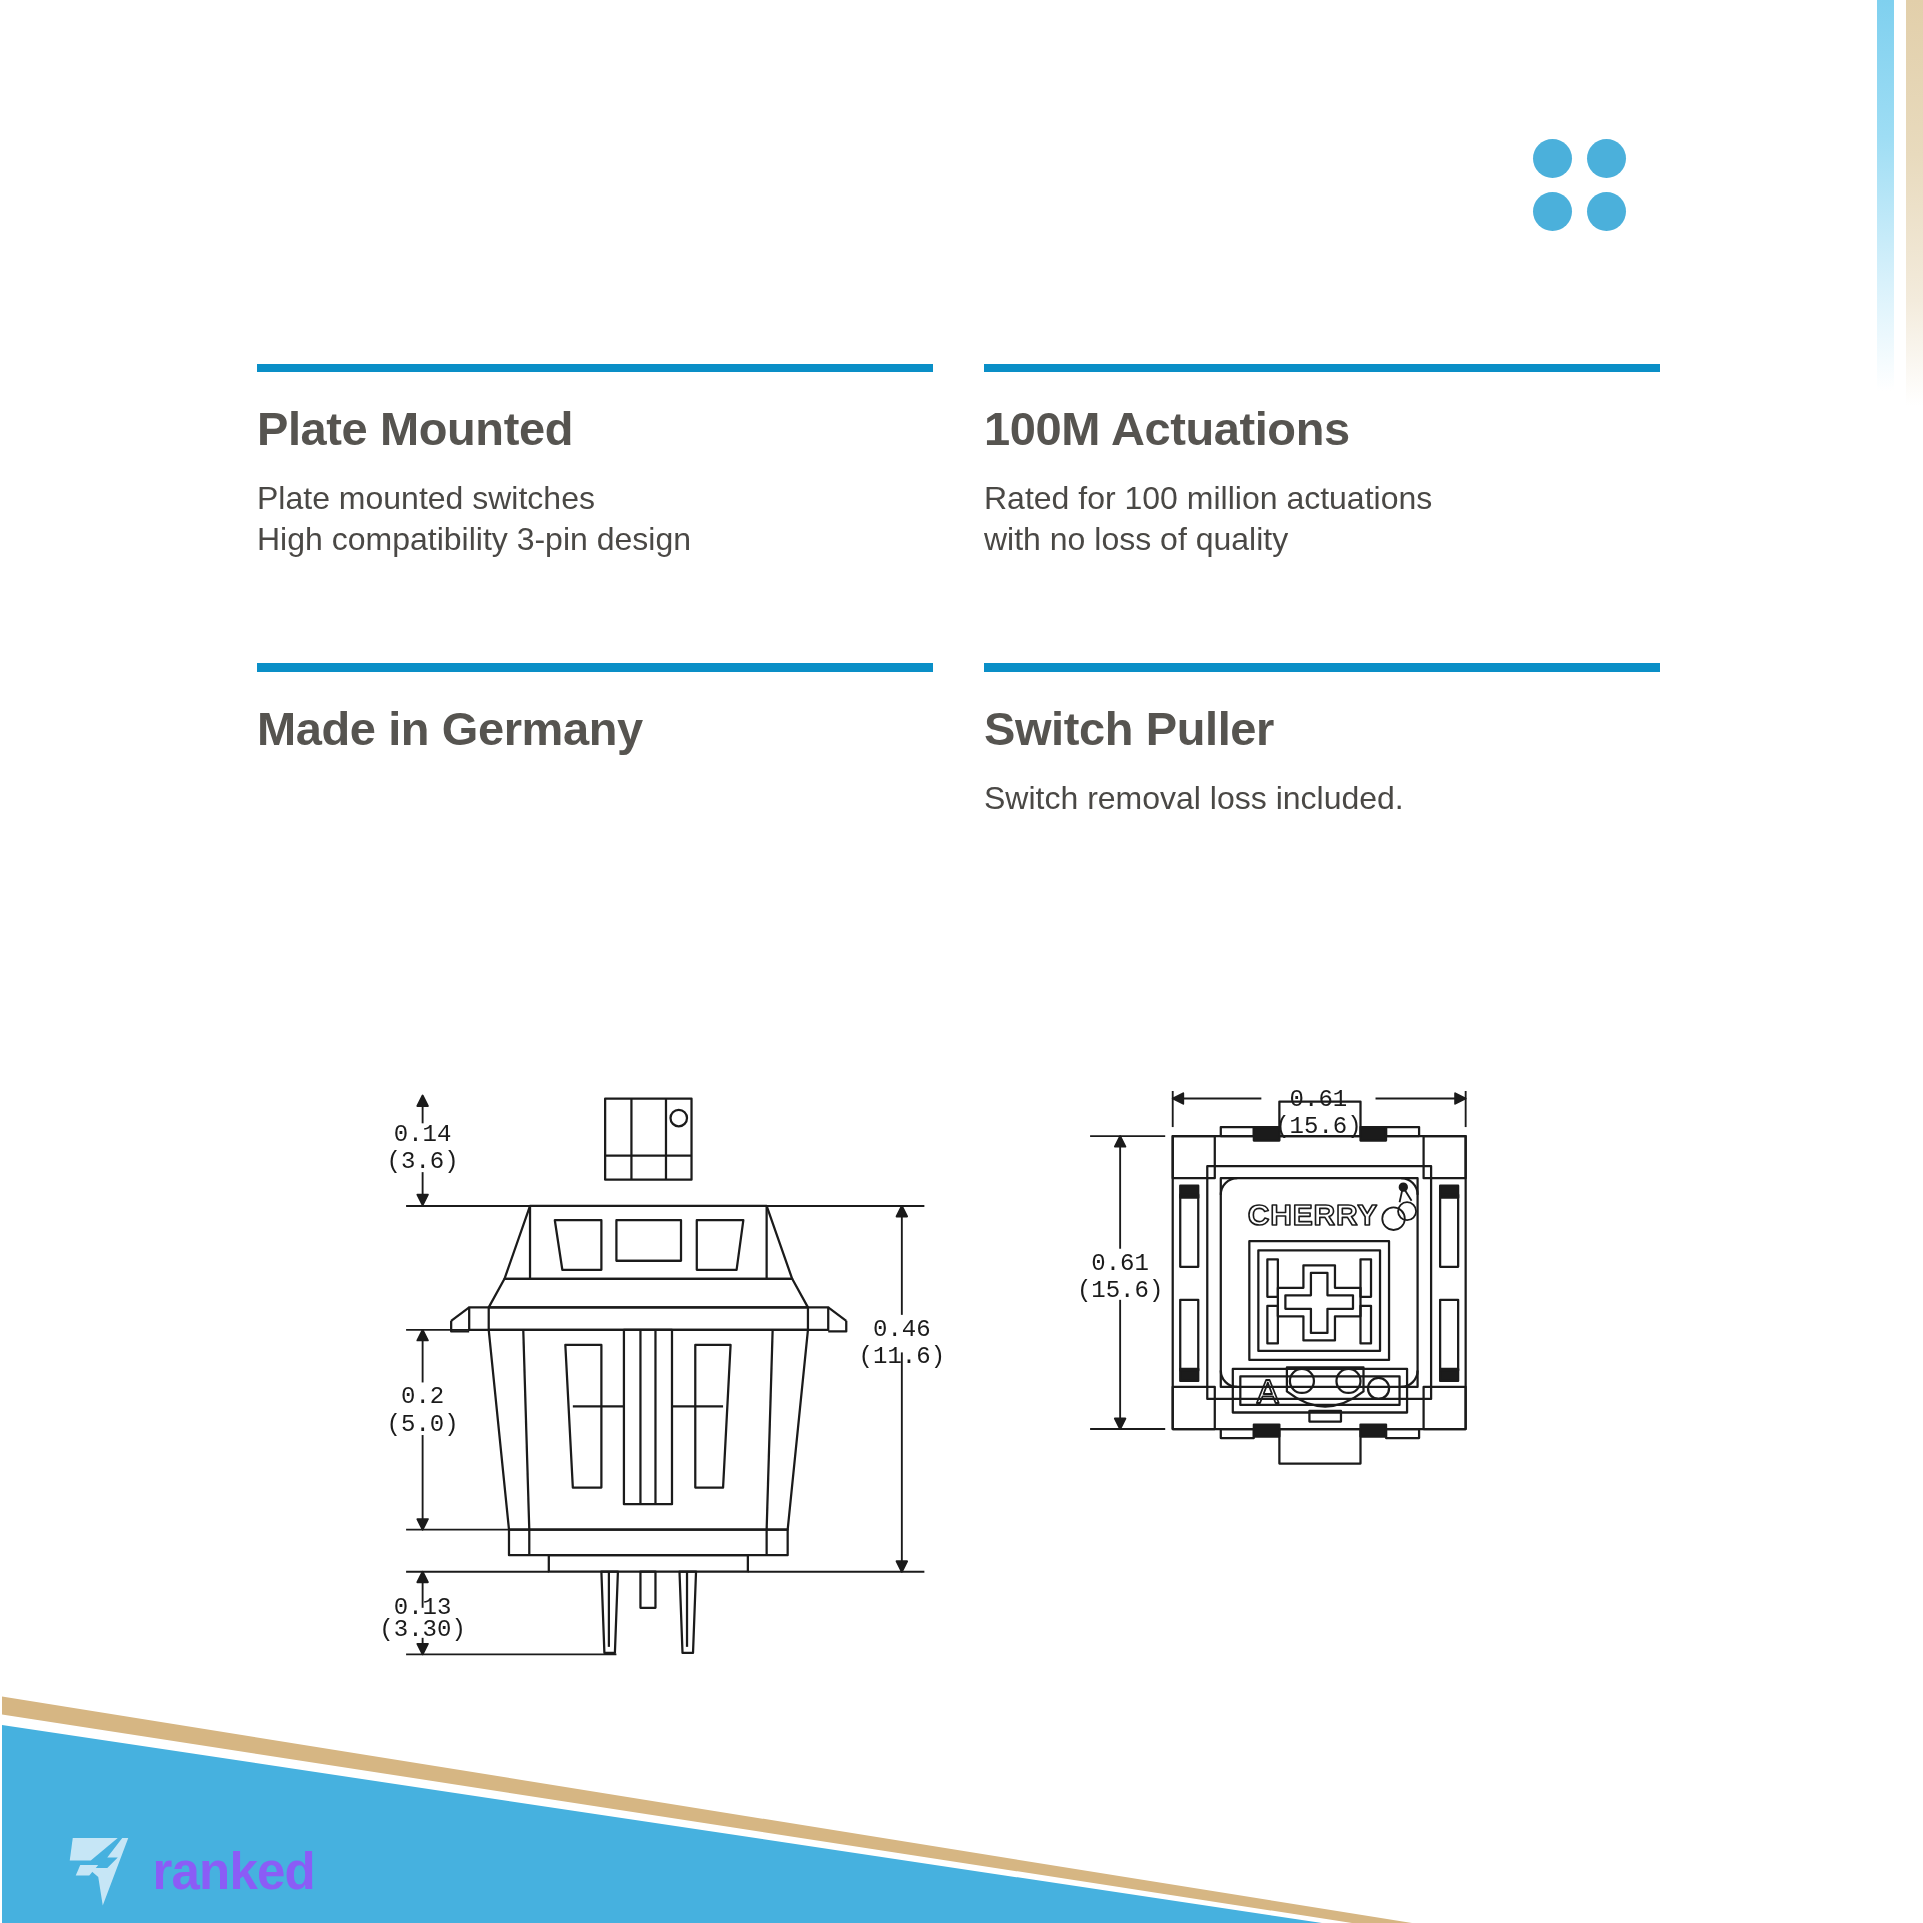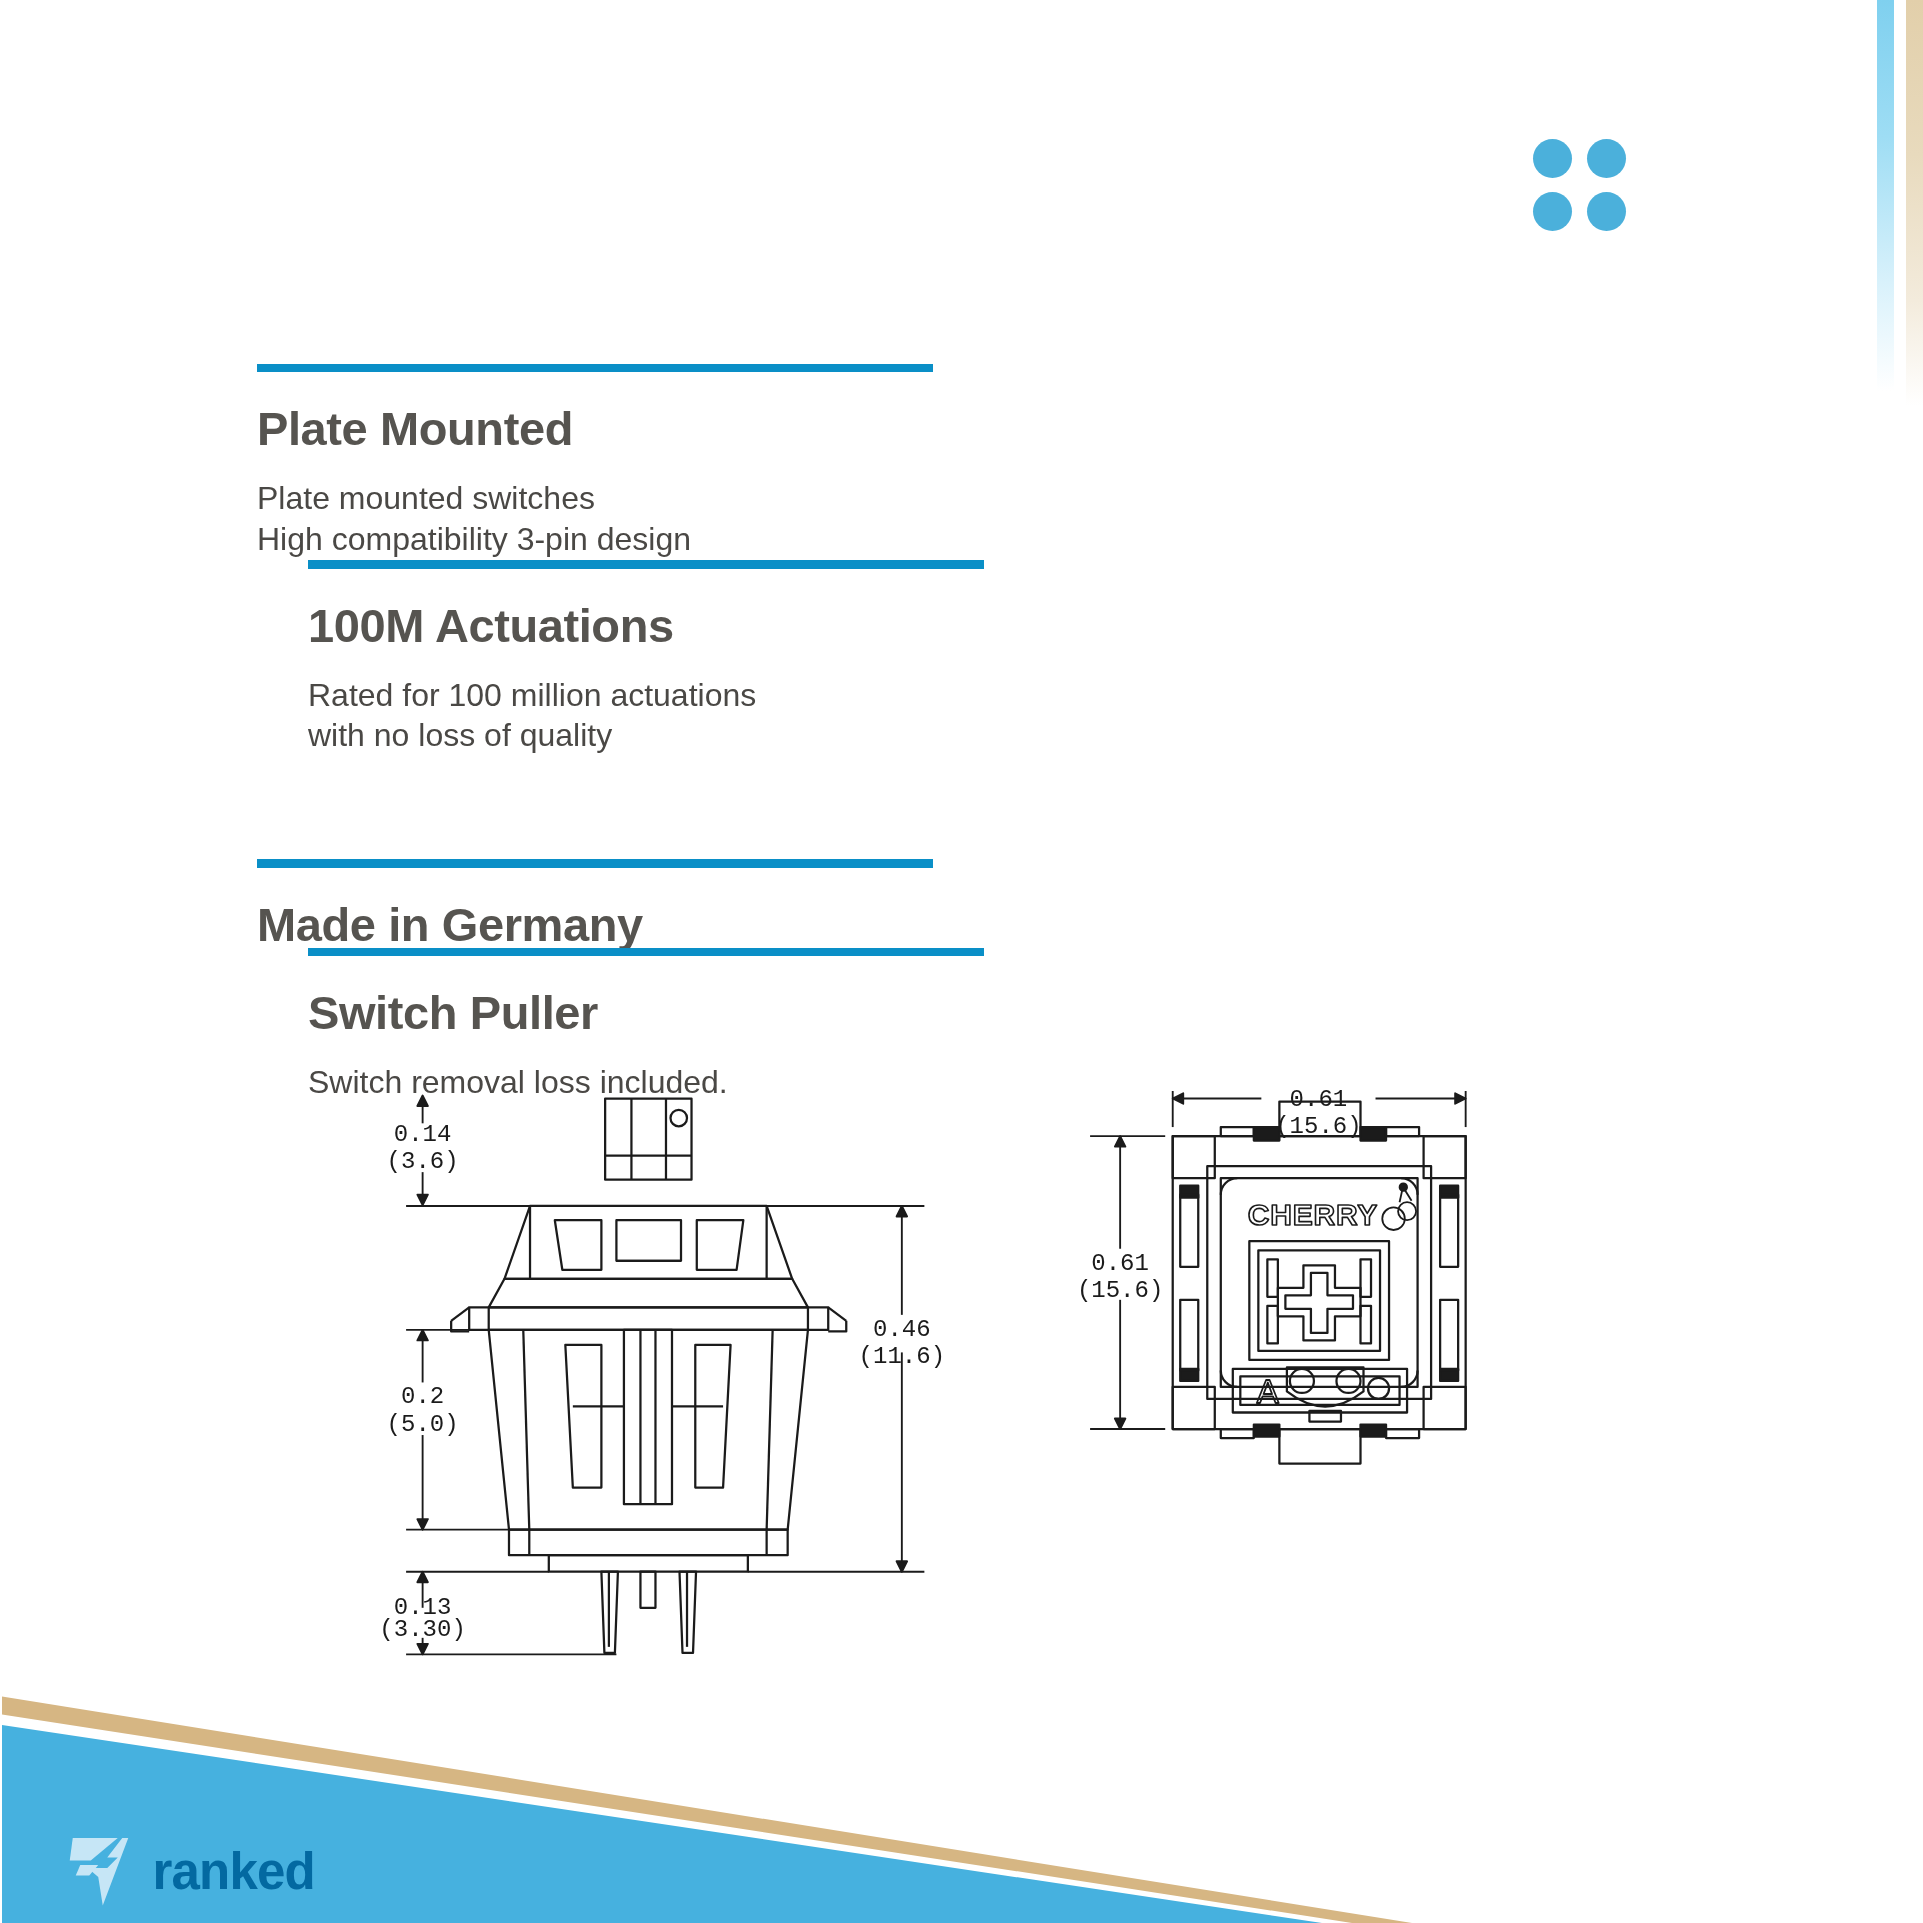--- a/index.html
+++ b/index.html
@@ -38,7 +38,7 @@
   #features{
     position:absolute; left:257px; top:364px; width:1428px;
   }
-  .feat-row{ display:flex;flex-direction:column; }
+  .feat-row{ display:flex; }
   .feat-row.row2{ margin-top:103px; }
   .feat{ width:676px; }
   .feat.right{ margin-left:51px; }

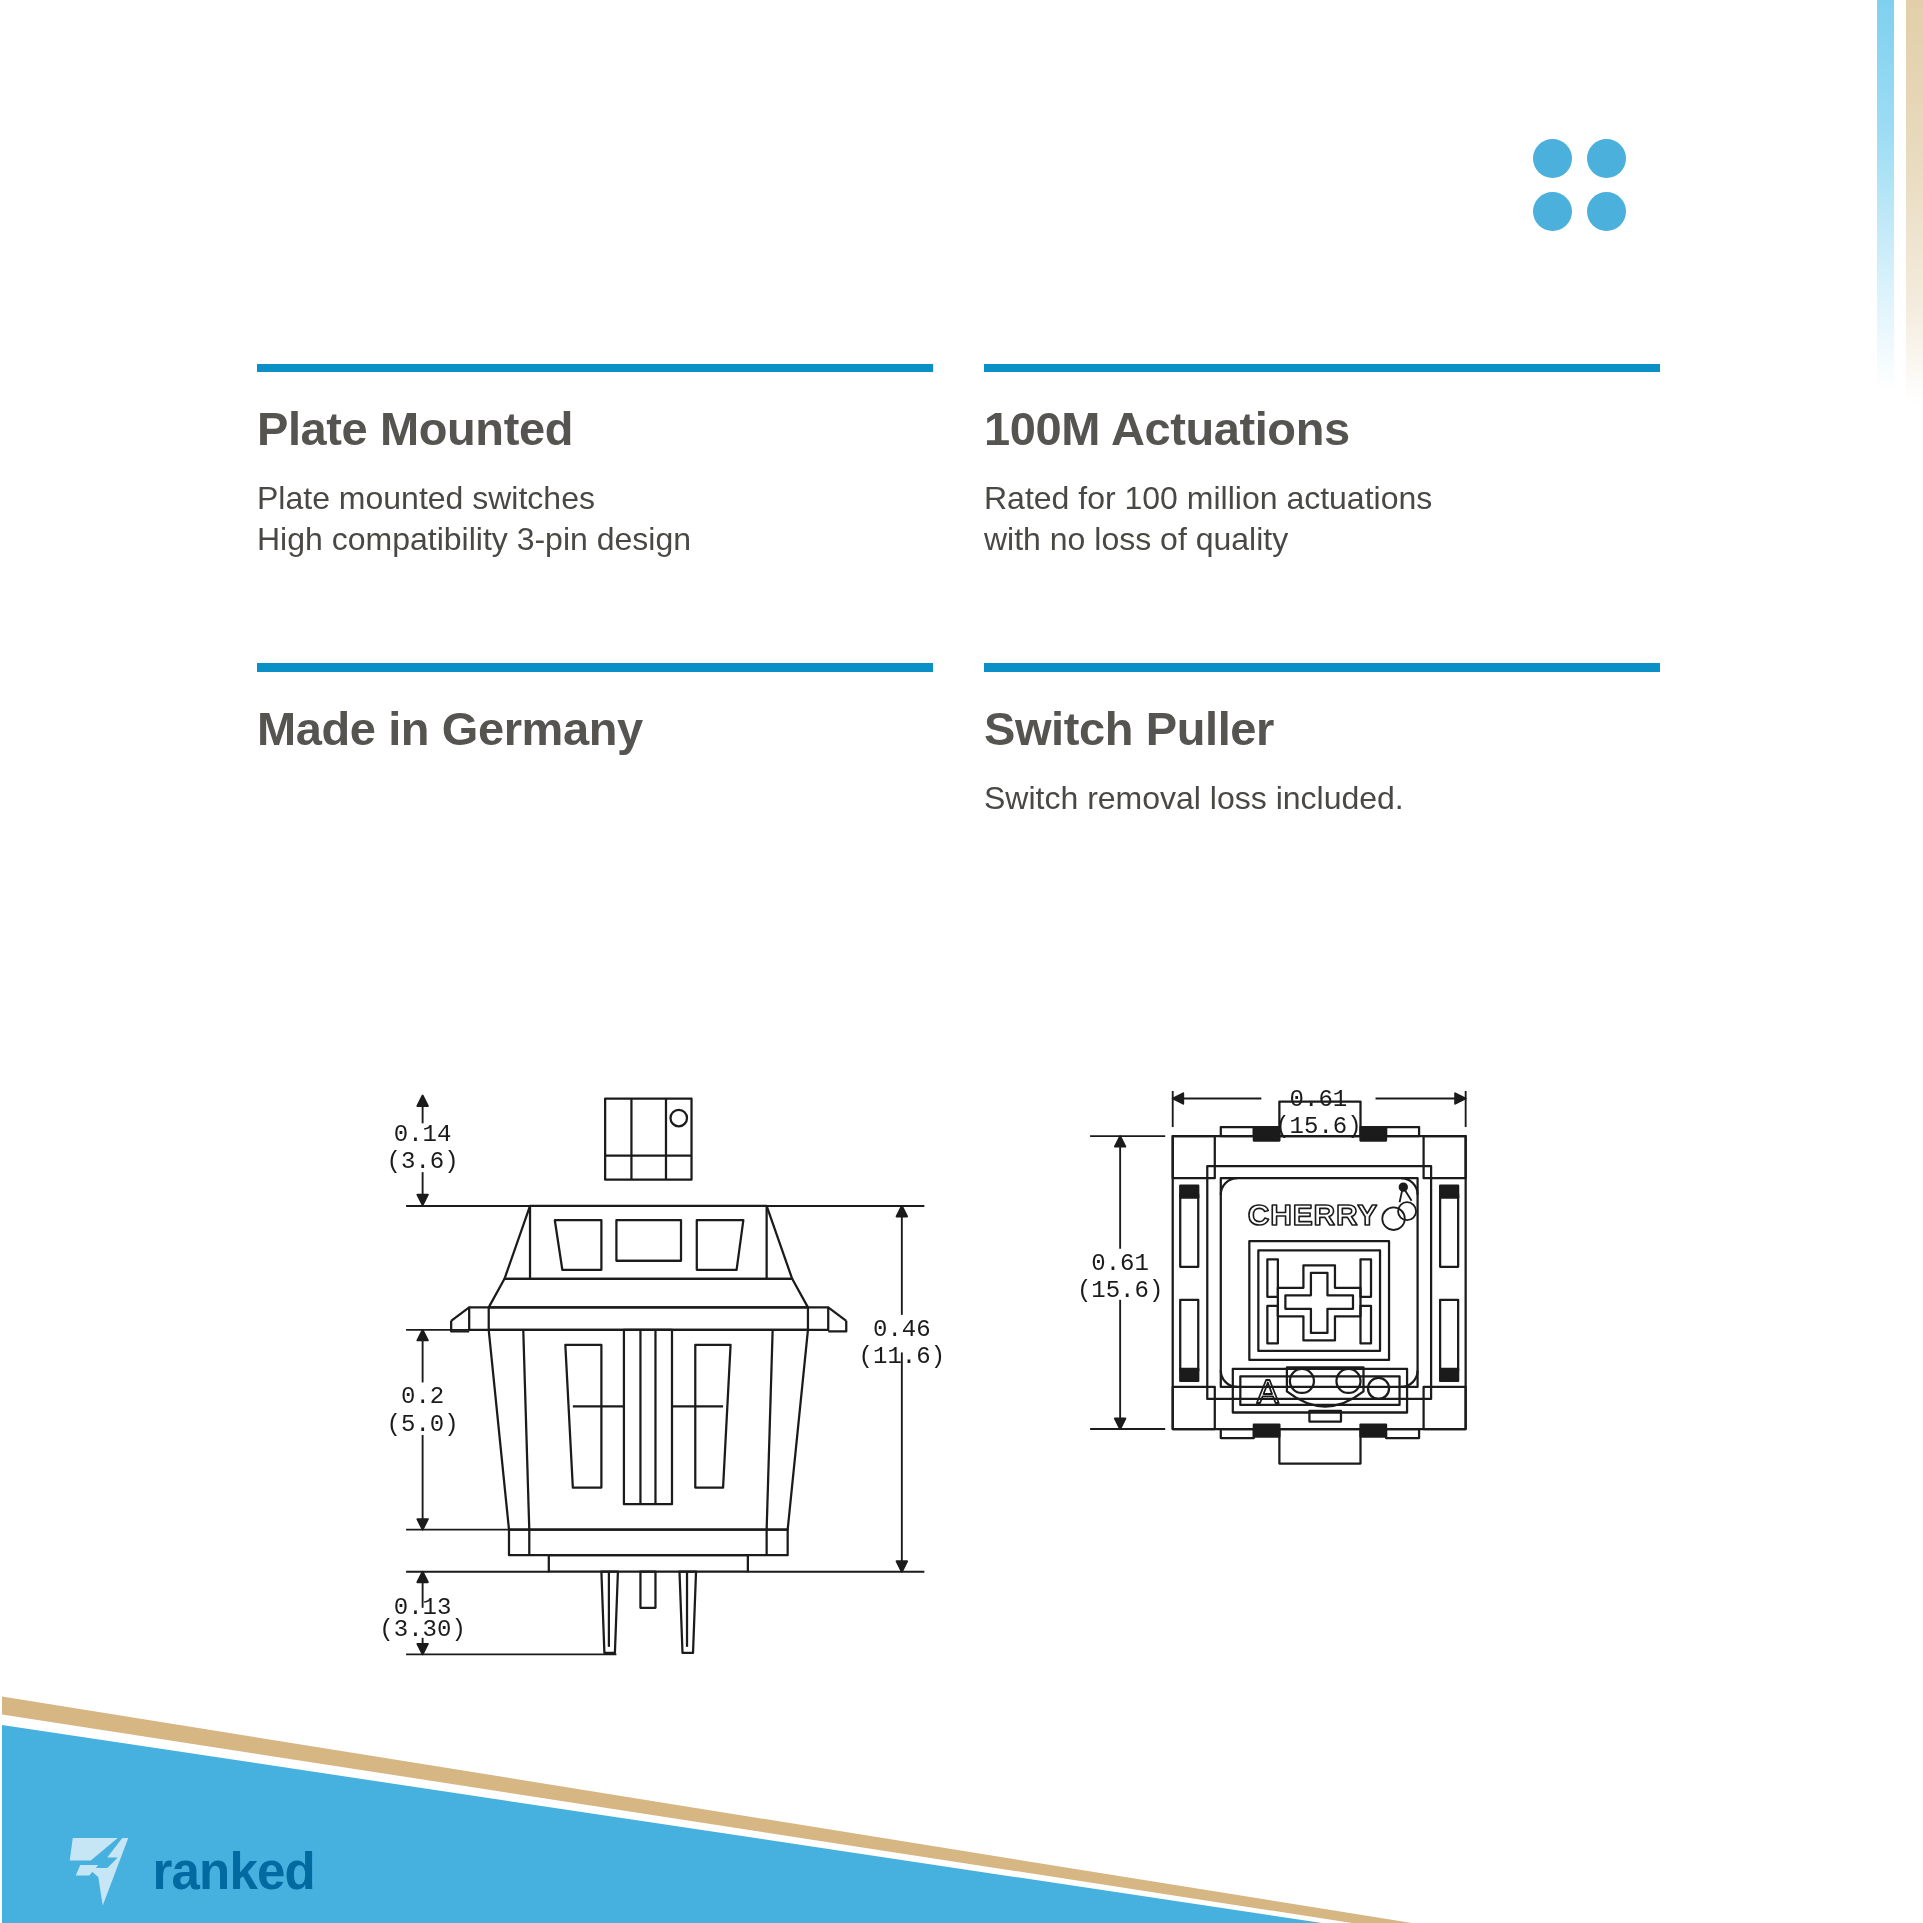--- a/index.html
+++ b/index.html
@@ -78,7 +78,7 @@
   }
   #brand .mark{ width:65px; height:72px; }
   #brand .word{
-    font-size:51px; font-weight:bold; color:#0369a1;
+    font-size:51px; font-weight:bold; color:#8b5cf6;
     letter-spacing:-0.8px; line-height:1;
   }
 </style>

